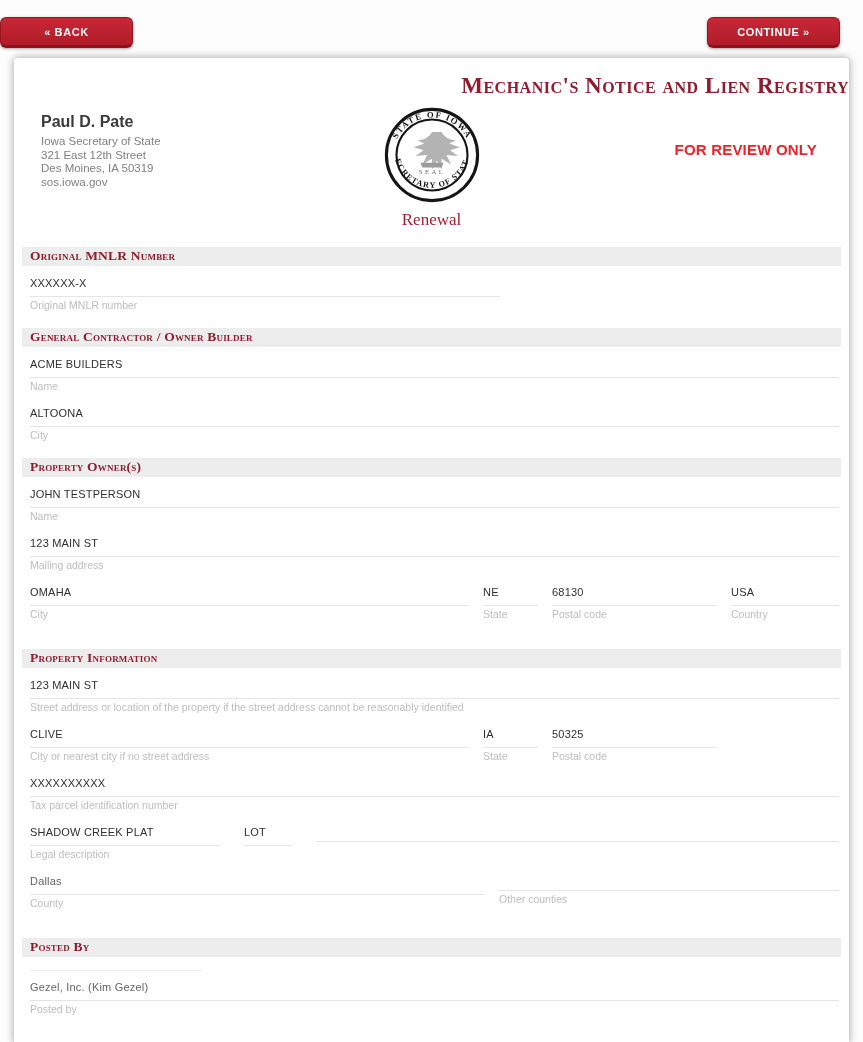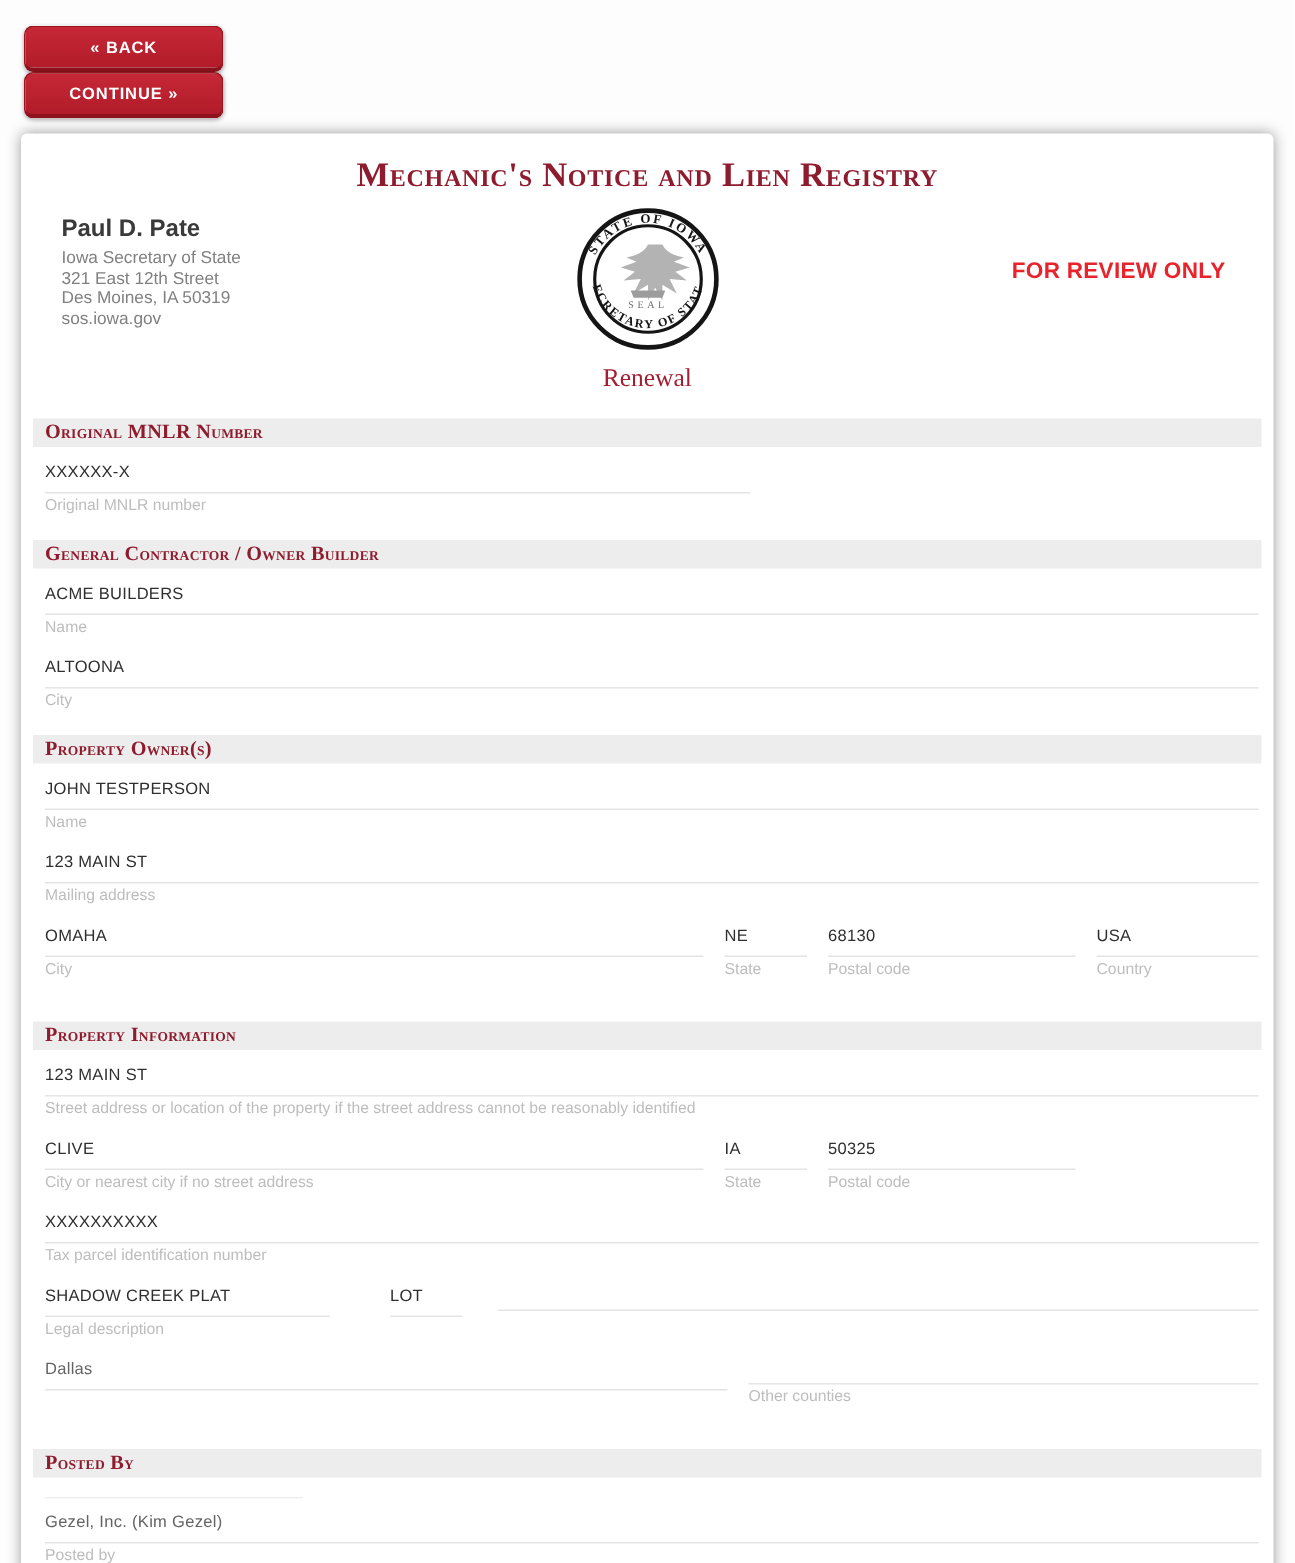--- a/index.html
+++ b/index.html
@@ -12,8 +12,8 @@
   }
   .nav-row {
     display: flex;
-    padding: 17px 23px 0 16px;
-    flex-direction: column;
+    justify-content: space-between;
+    padding: 17px 23px 0 0;
   }
   .nav-btn {
     width: 133px;

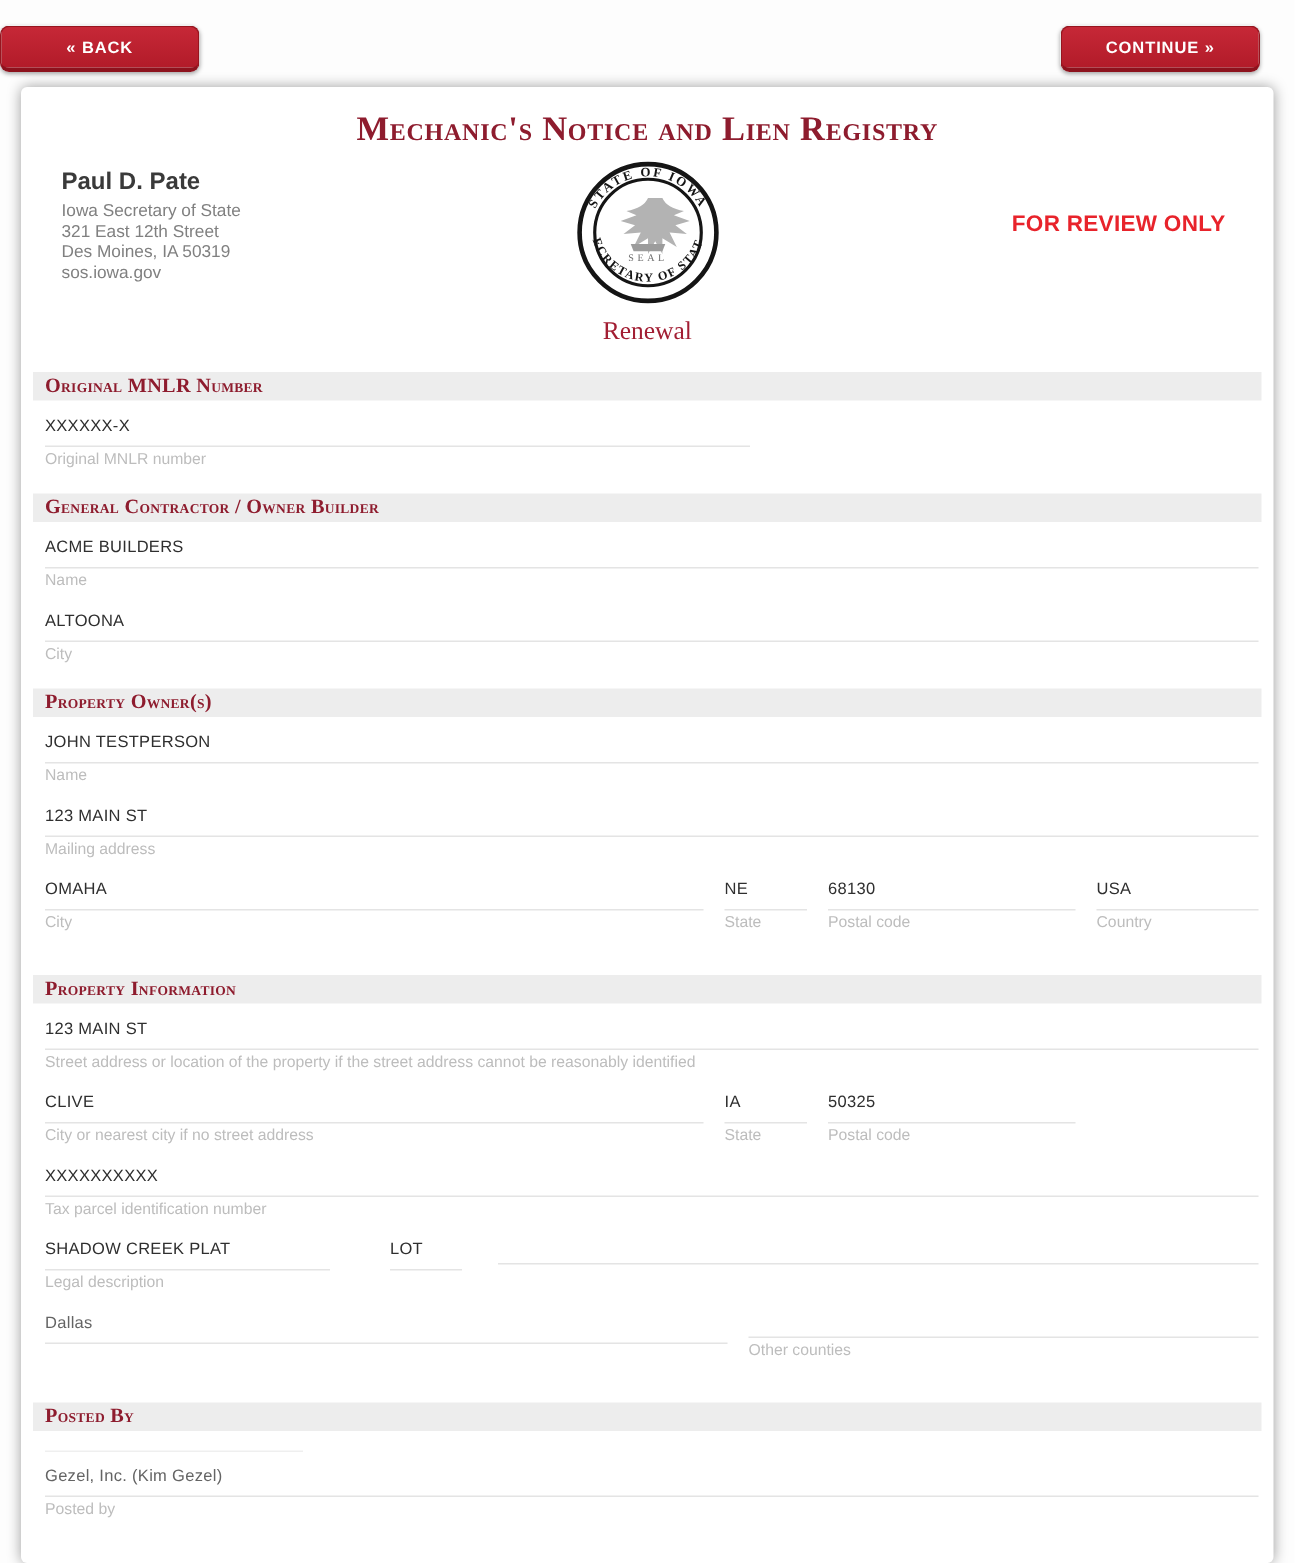--- a/index.html
+++ b/index.html
@@ -41,7 +41,7 @@
     position: relative;
   }
   .page-title {
-    text-align: center;
+    text-align: right;
     font-family: "Liberation Serif", serif;
     font-variant: small-caps;
     font-weight: bold;

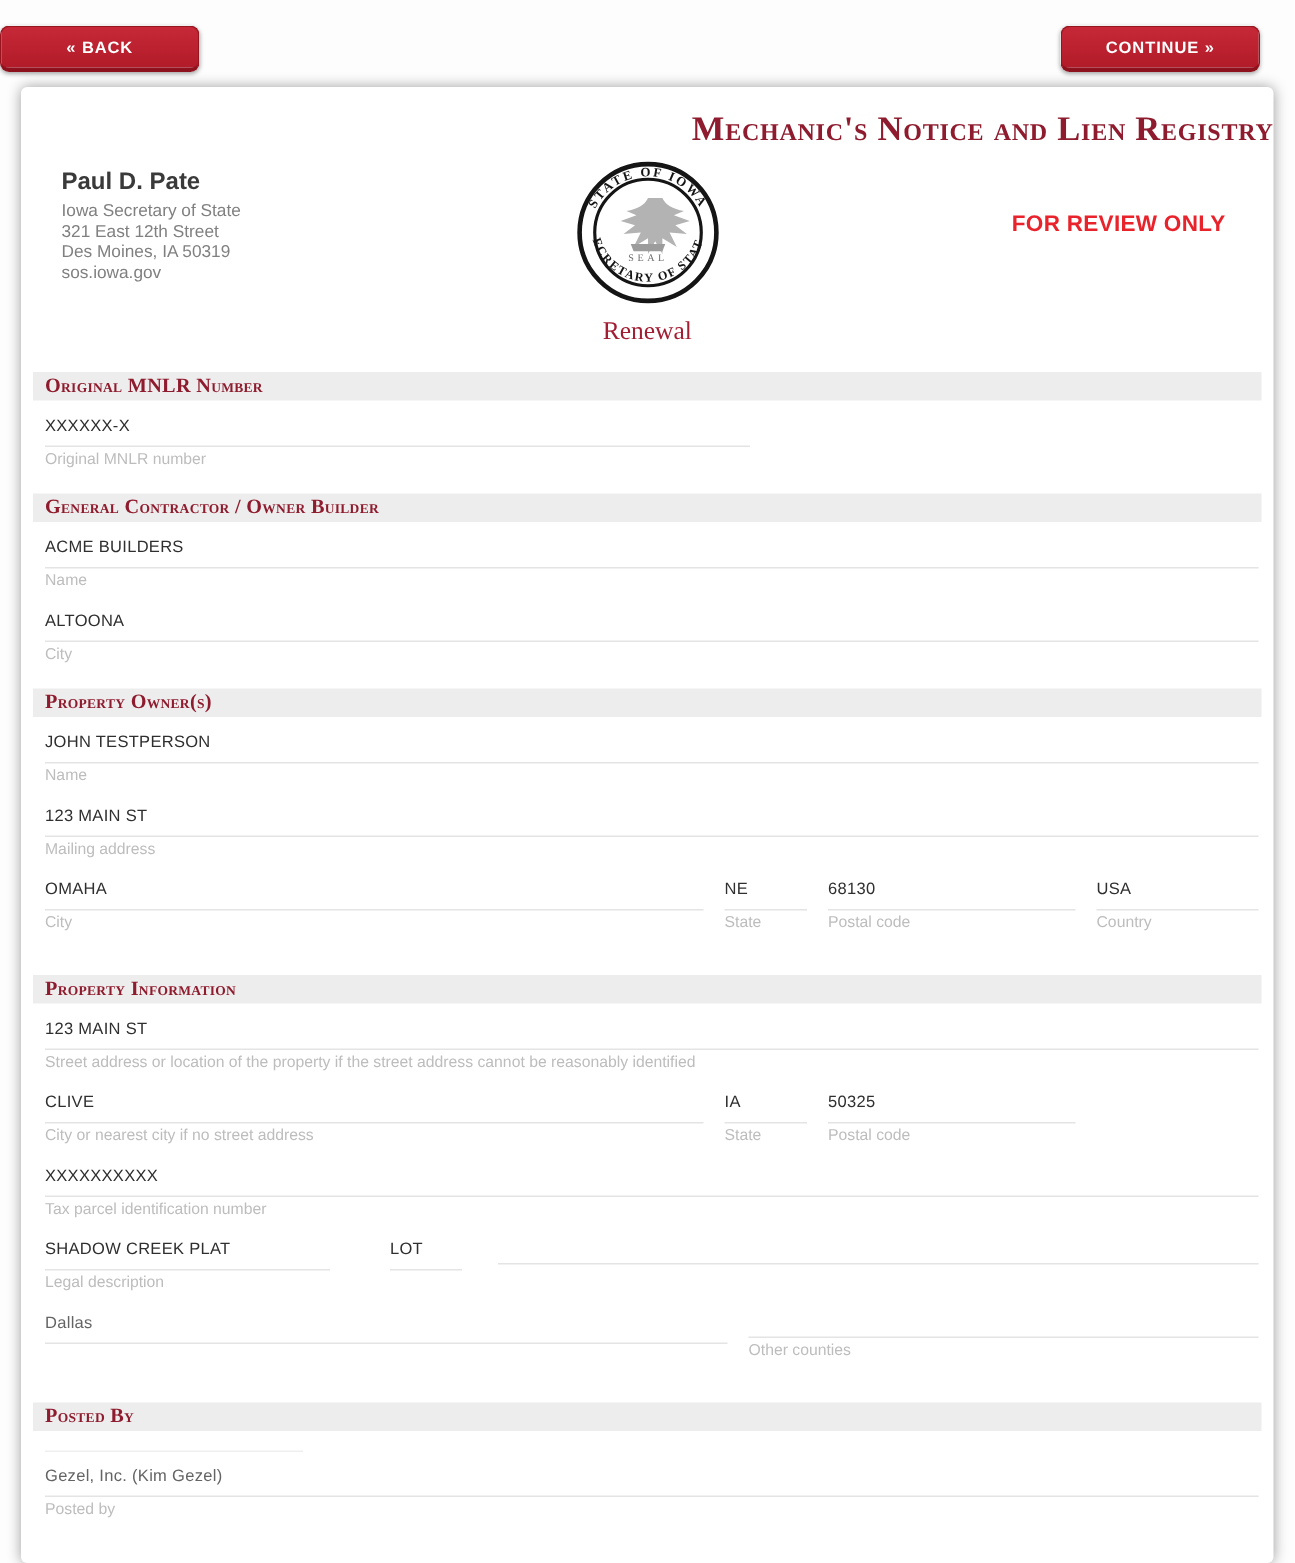--- a/index.html
+++ b/index.html
@@ -122,7 +122,7 @@
   .w165 { width: 165px; }
   .w108 { width: 108px; }
   .w190 { width: 190px; }
-  .w48  { width: 48px; margin-left: 16px; }
+  .w48  { width: 48px; }
   .faint-line {
     width: 172px;
     border-bottom: 1px solid #efefef;

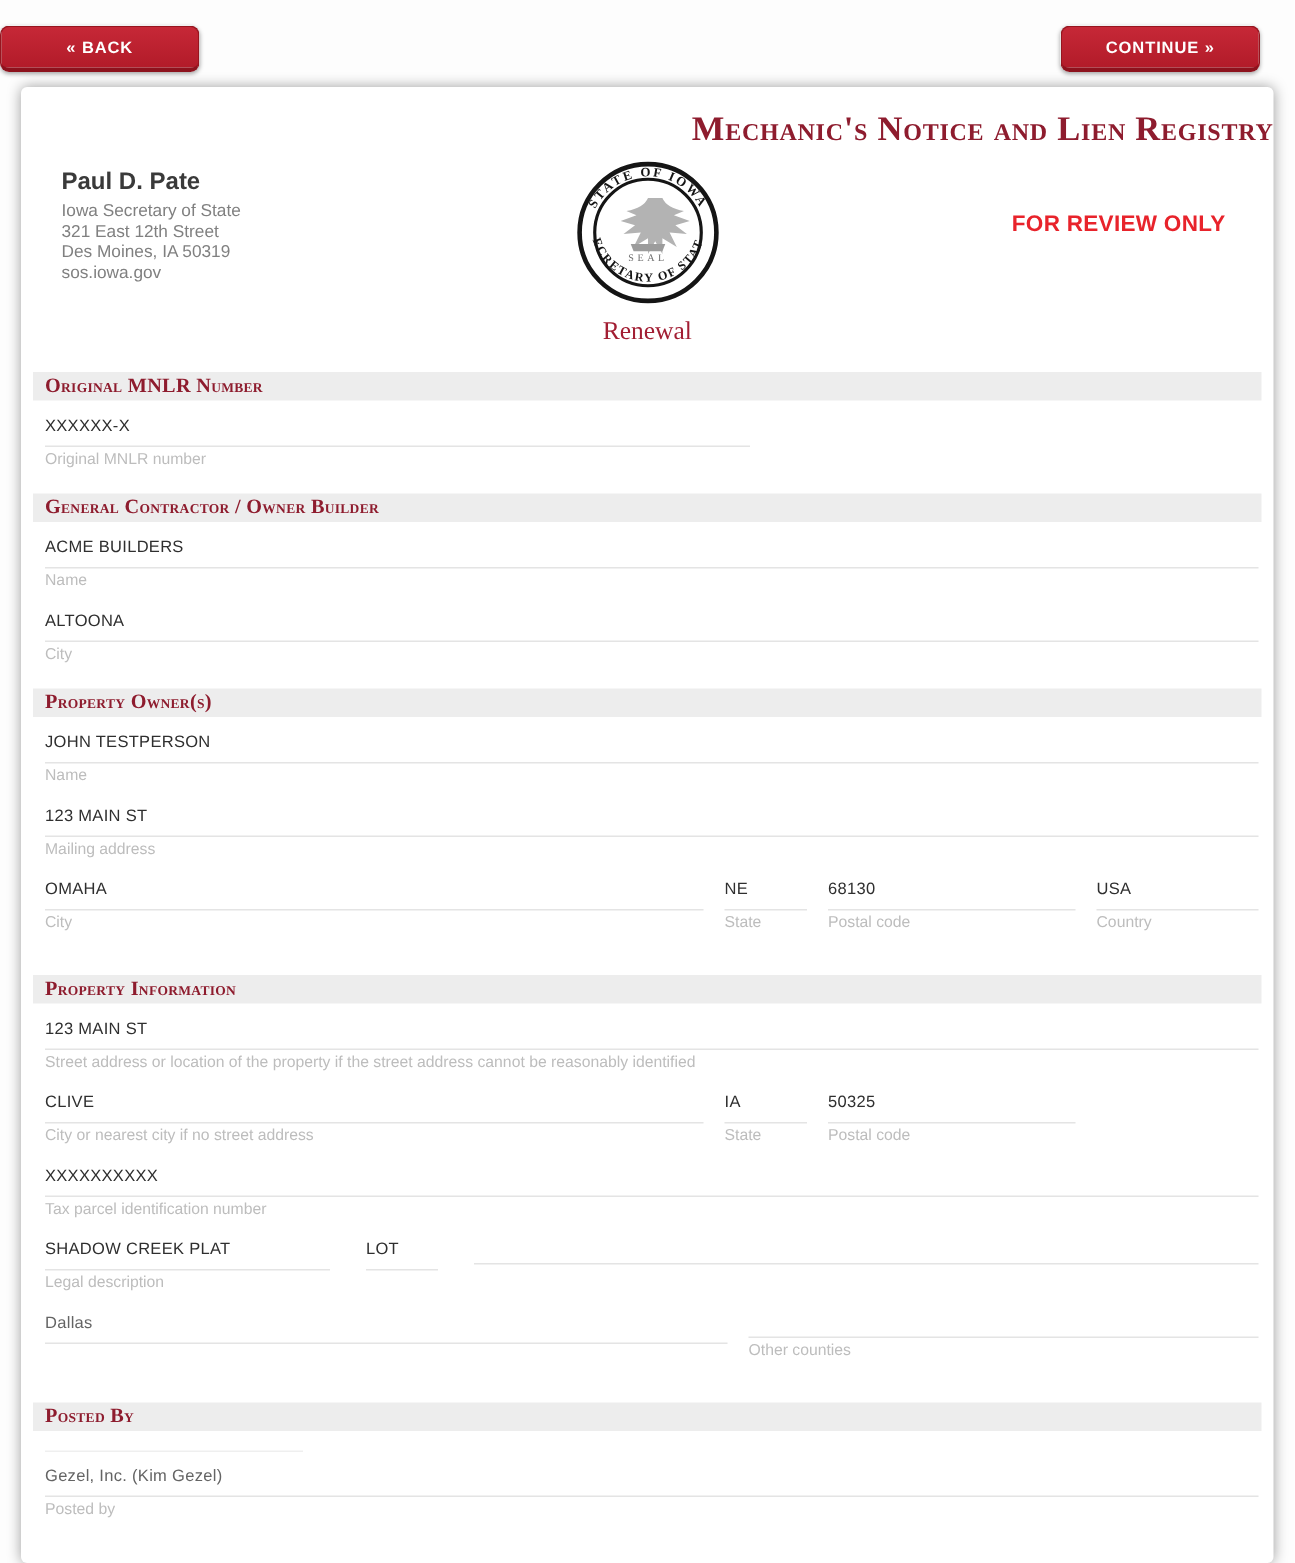--- a/index.html
+++ b/index.html
@@ -277,6 +277,7 @@
       <div class="row">
         <div class="field w455">
           <div class="value gray">Dallas</div>
+          <div class="flabel">County</div>
         </div>
         <div class="field col-grow">
           <div class="value"></div>

